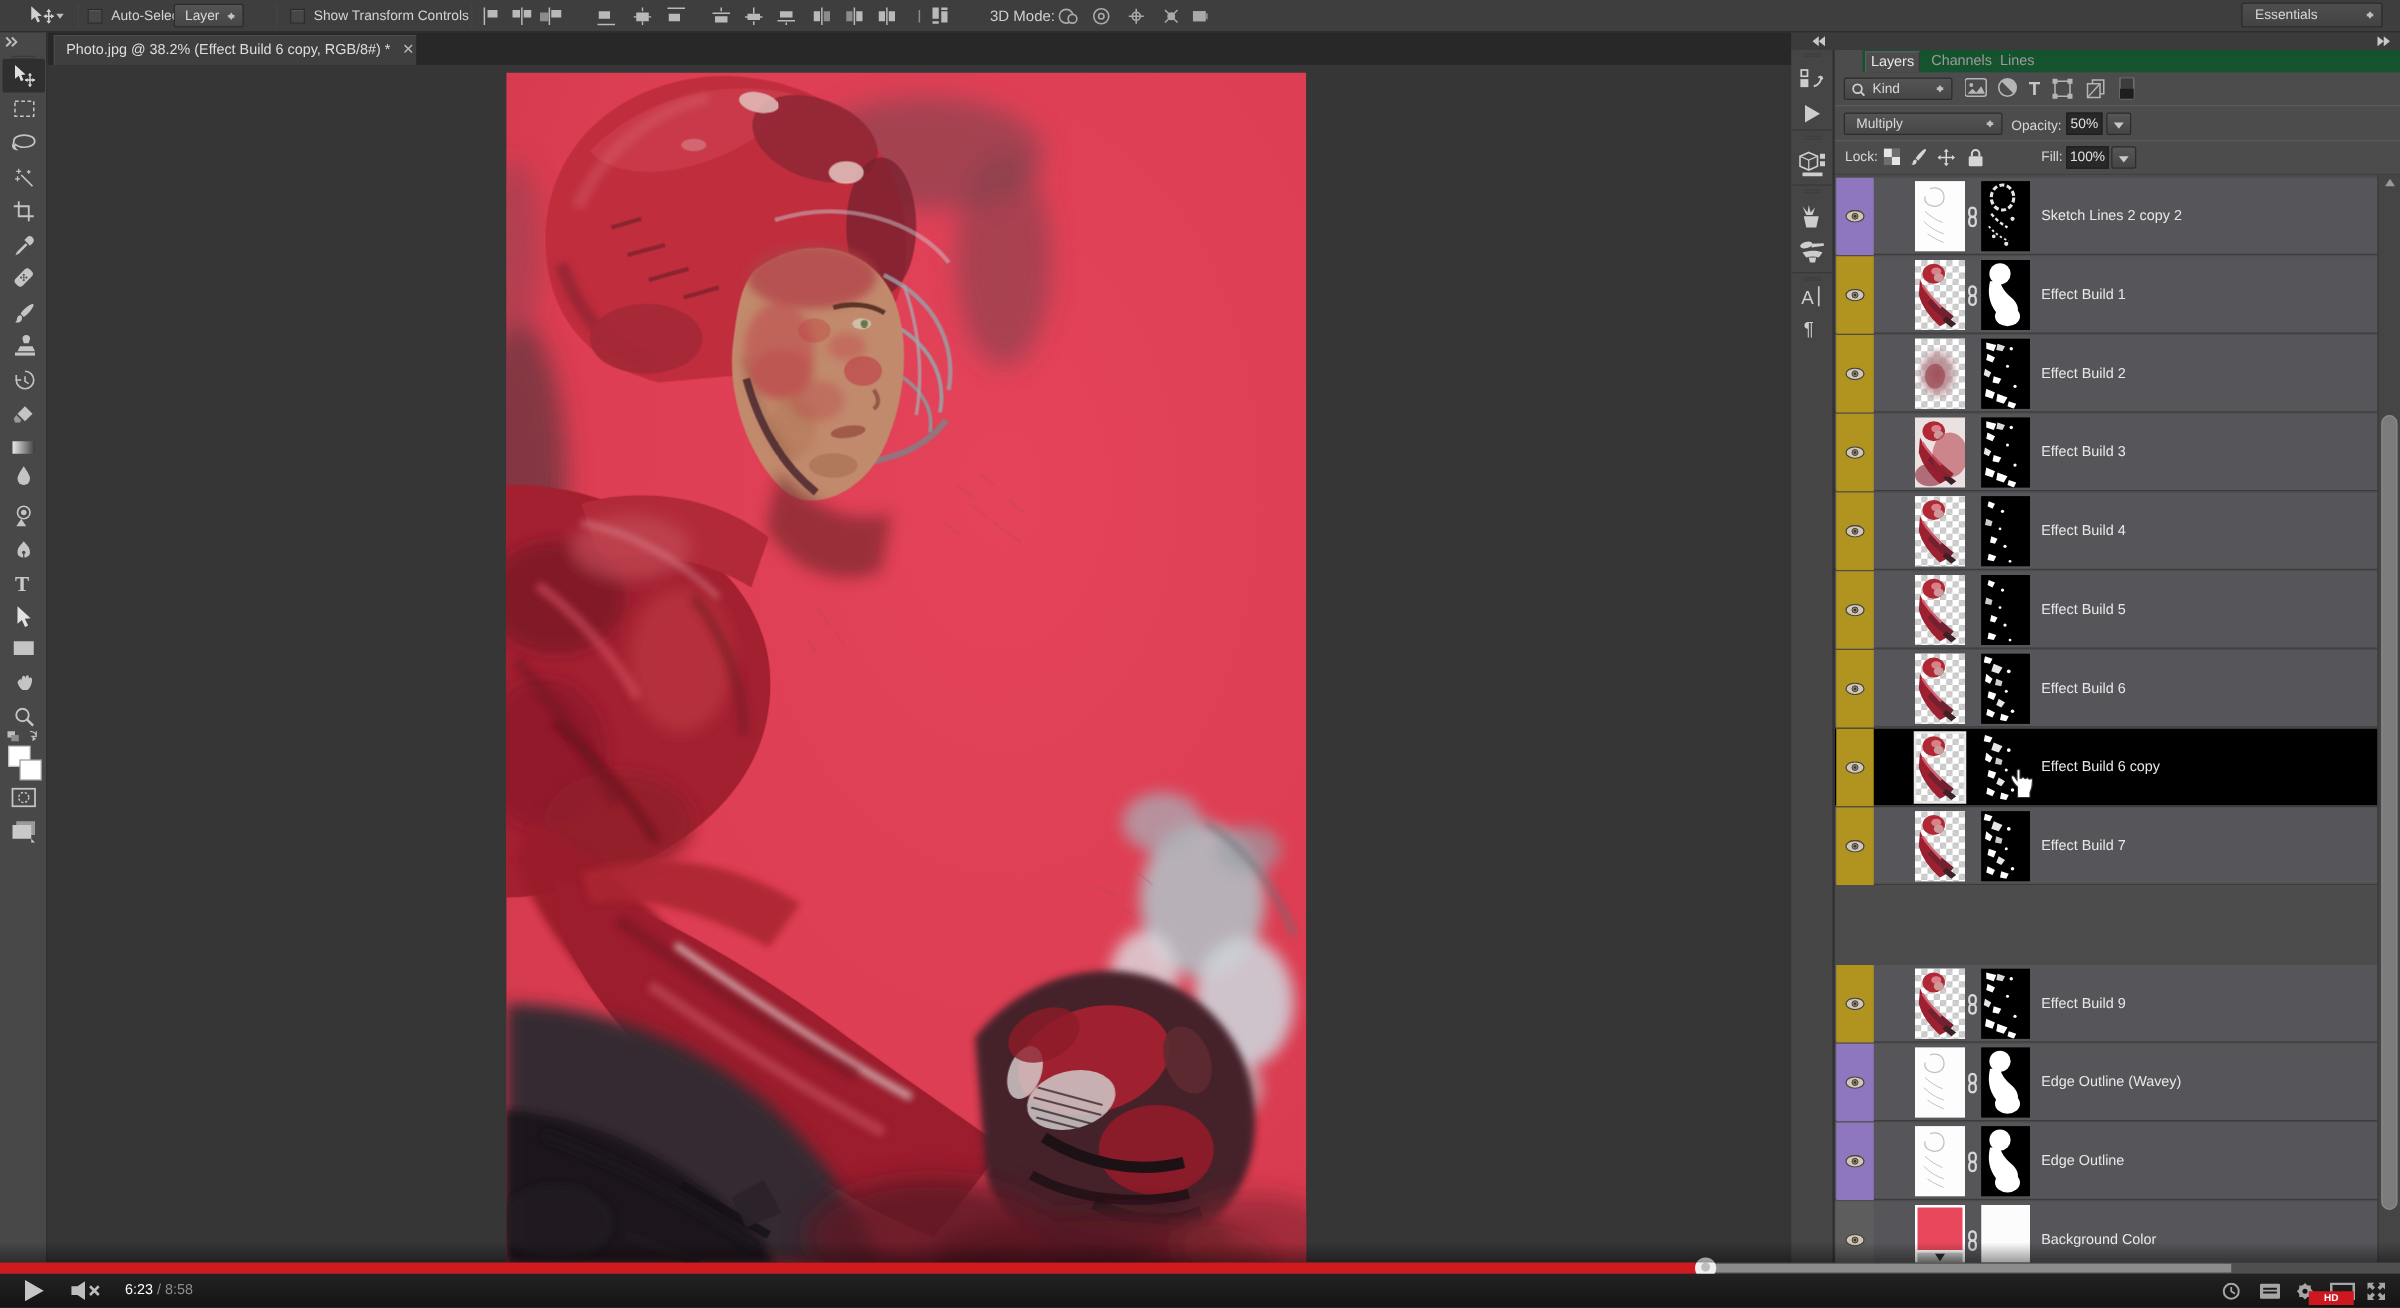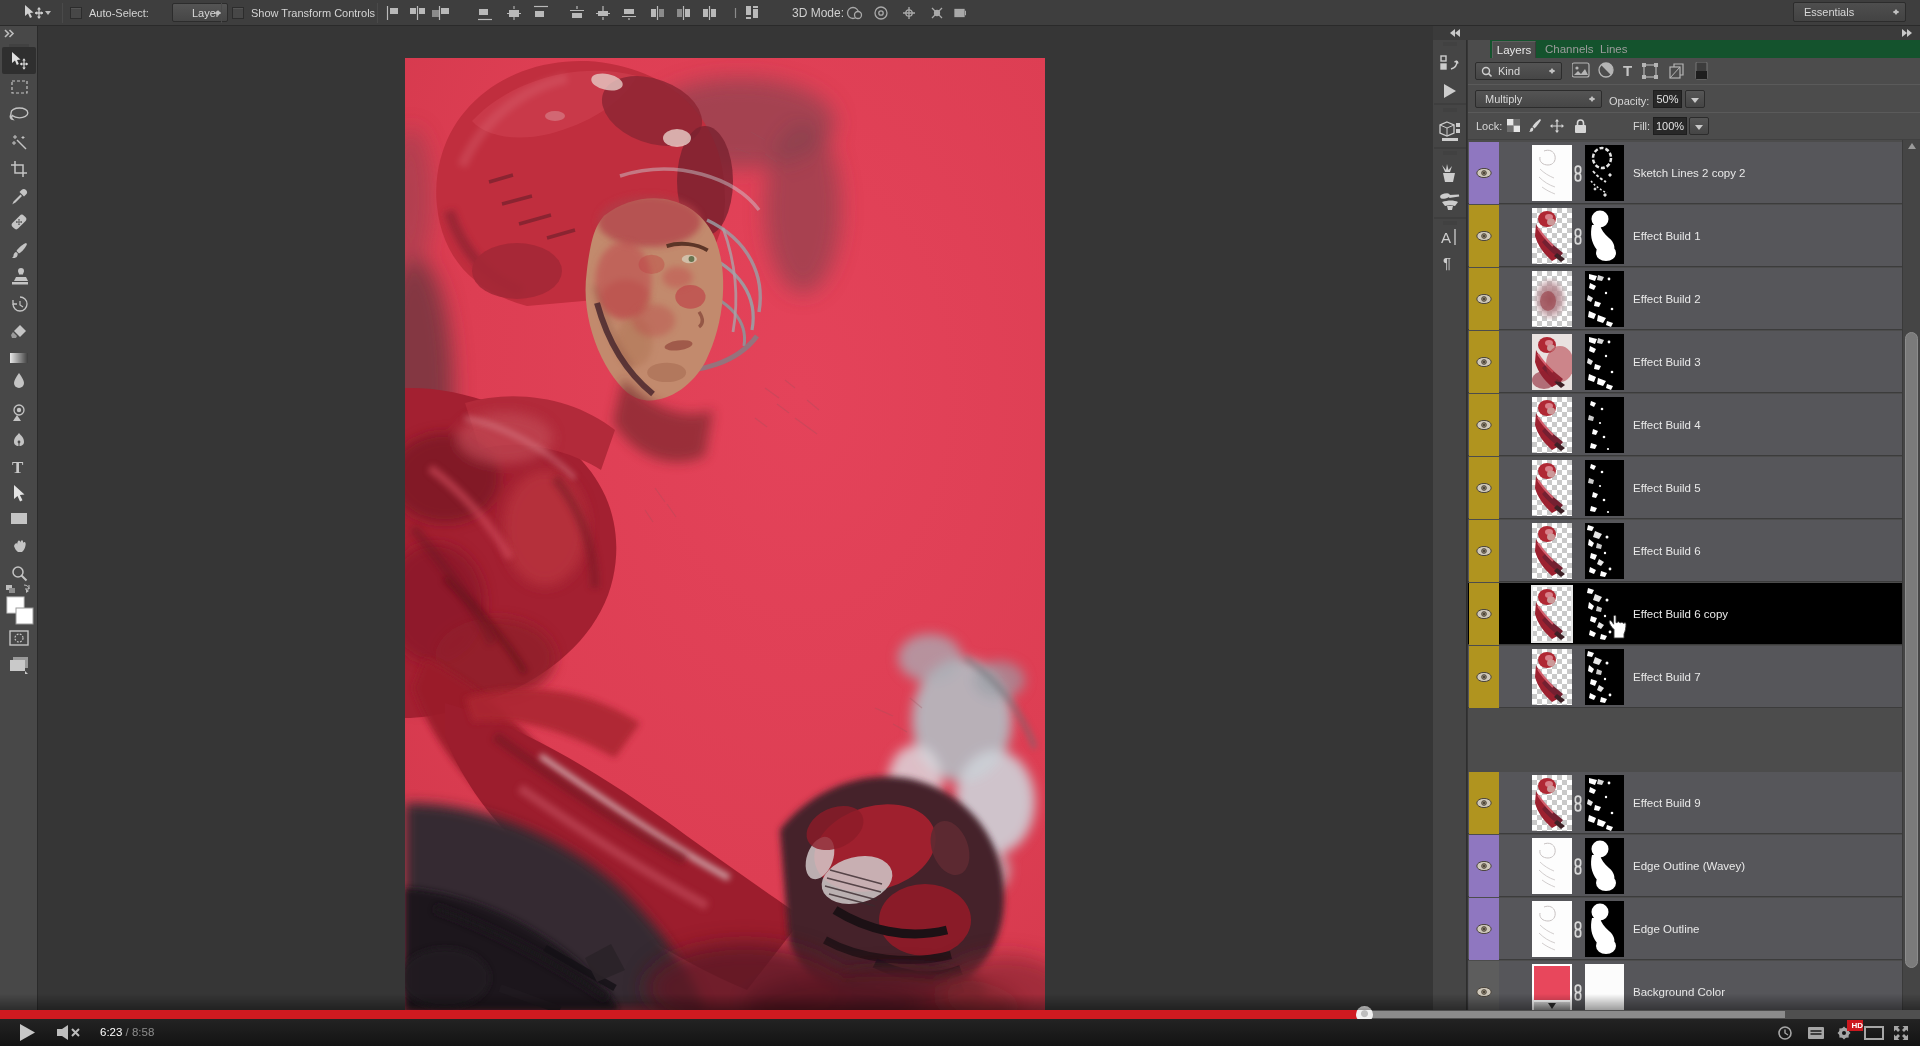--- a/index.html
+++ b/index.html
@@ -74,7 +74,7 @@
     <div class="vsep" style="left:62px"></div>
     <div class="chk" style="left:70px"></div>
     <div class="lbl abs" style="left:89px">Auto-Select:</div>
-    <div class="combo" style="left:172px;top:3px;width:56px;height:19px;line-height:18px;padding-left:19px;">Layer<span class="spin"></span></div>
+    <div class="combo" style="left:139px;top:3px;width:56px;height:19px;line-height:18px;padding-left:8px;">Layer<span class="spin"></span></div>
     <div class="vsep" style="left:221px"></div>
     <div class="chk" style="left:232px"></div>
     <div class="lbl abs" style="left:251px">Show Transform Controls</div>

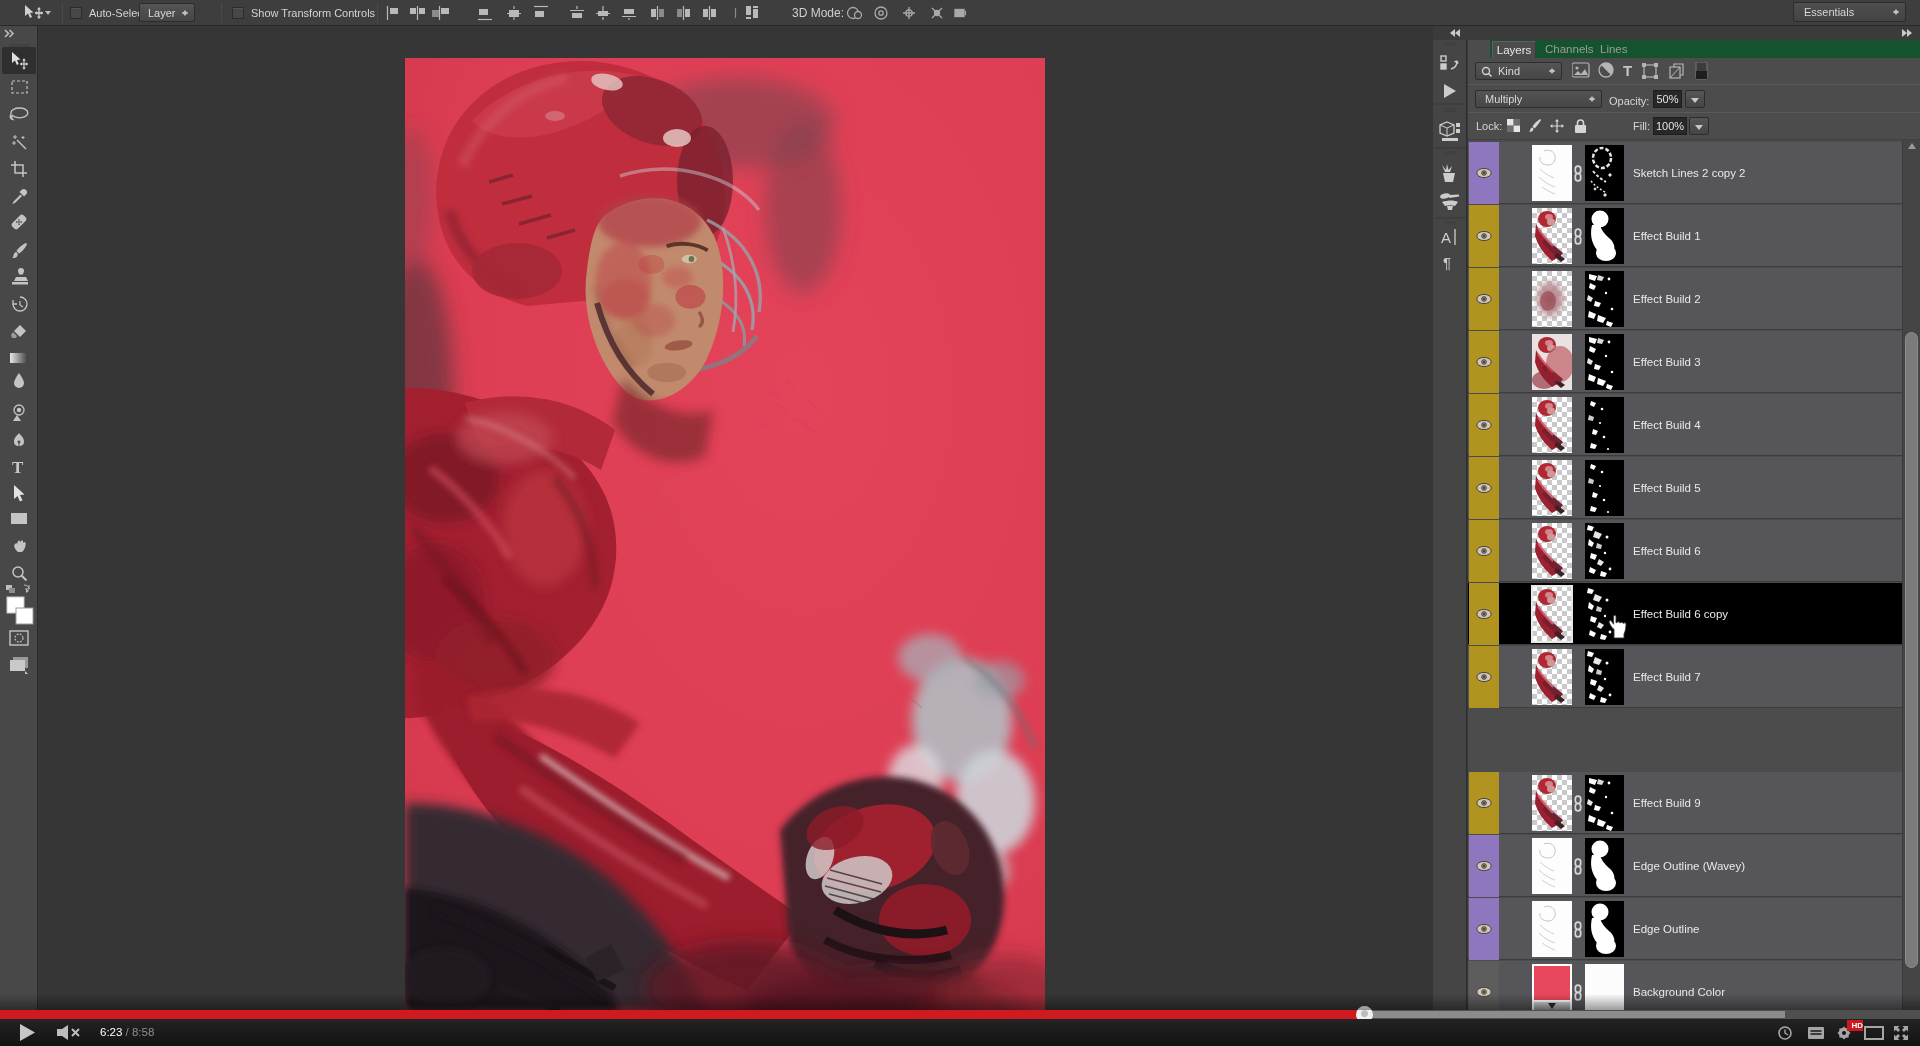--- a/index.html
+++ b/index.html
@@ -139,6 +139,9 @@
     <div class="combo" style="left:1793px;top:2px;width:113px;height:20px;line-height:19px;padding-left:10px;background:linear-gradient(#4e4e4e,#434343);">Essentials<span class="spin"></span></div>
   </div>
 
+  <div id="tabbar" class="abs">
+      <div id="tab1">Photo.jpg @ 38.2% (Effect Build 6 copy, RGB/8#) * &nbsp;&nbsp;<span style="color:#b9b9b9">✕</span></div>
+    </div>
 
   <div id="paste" class="abs">
       <div id="artwrap" class="abs" style="left:366px;top:6px;width:640px;height:952px;">

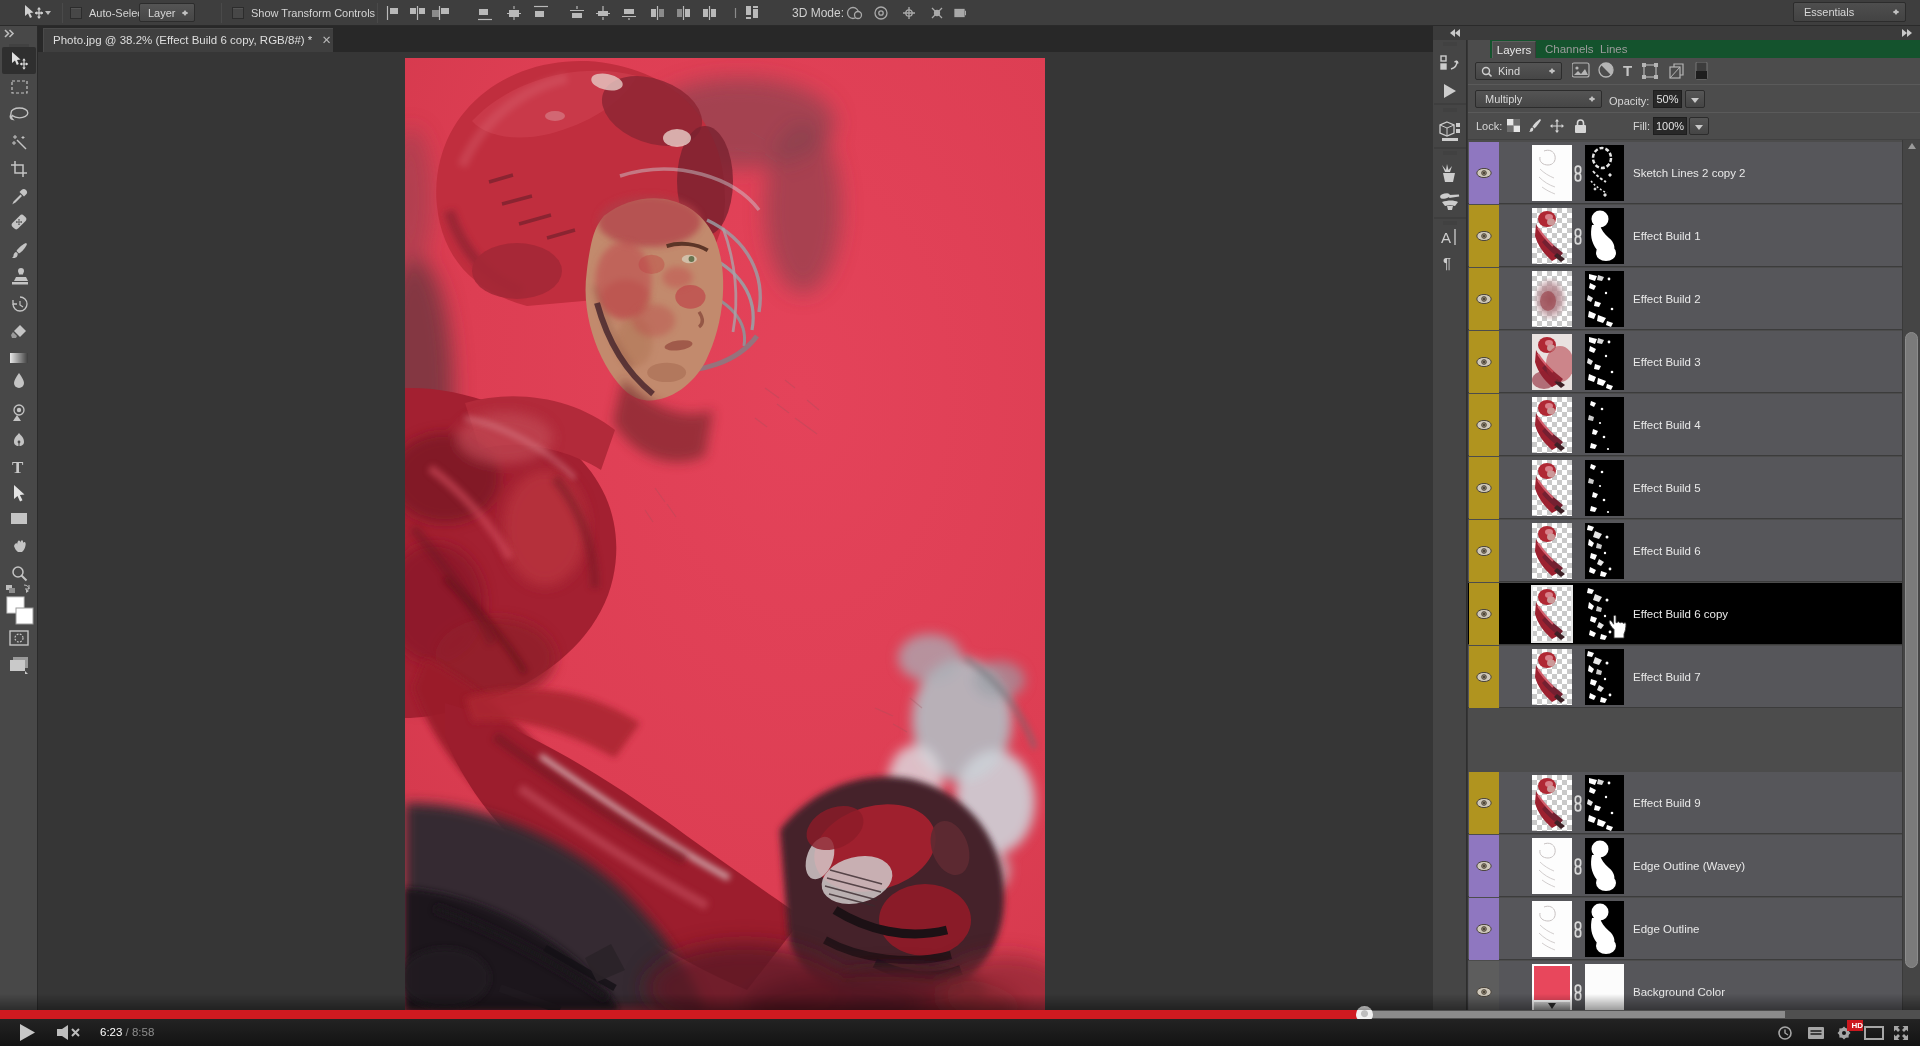--- a/index.html
+++ b/index.html
@@ -916,7 +916,7 @@
           <path d="M0 0h5.5L3.8 1.8 6 4 4 6 1.8 3.8 0 5.5zM14 0v5.5L12.2 3.8 10 6 8 4l2.2-2.2L8.5 0zM14 14H8.5l1.7-1.8L8 10l2-2 2.2 2.2L14 8.5zM0 14V8.5l1.8 1.7L4 8l2 2-2.2 2.2 1.7 1.8z"></path>
         </g>
     </svg>
-    <div class="abs" style="left:1847px;top:1px;width:16px;height:11px;background:#cc181e;color:#fff;font-size:8px;font-weight:bold;text-align:right;line-height:11px;">HD</div>
+    <div class="abs" style="left:1847px;top:14px;width:36px;height:11px;background:#cc181e;color:#fff;font-size:8px;font-weight:bold;text-align:center;line-height:11px;">HD</div>
   </div>
 </div>
 <svg width="0" height="0" style="position:absolute">

